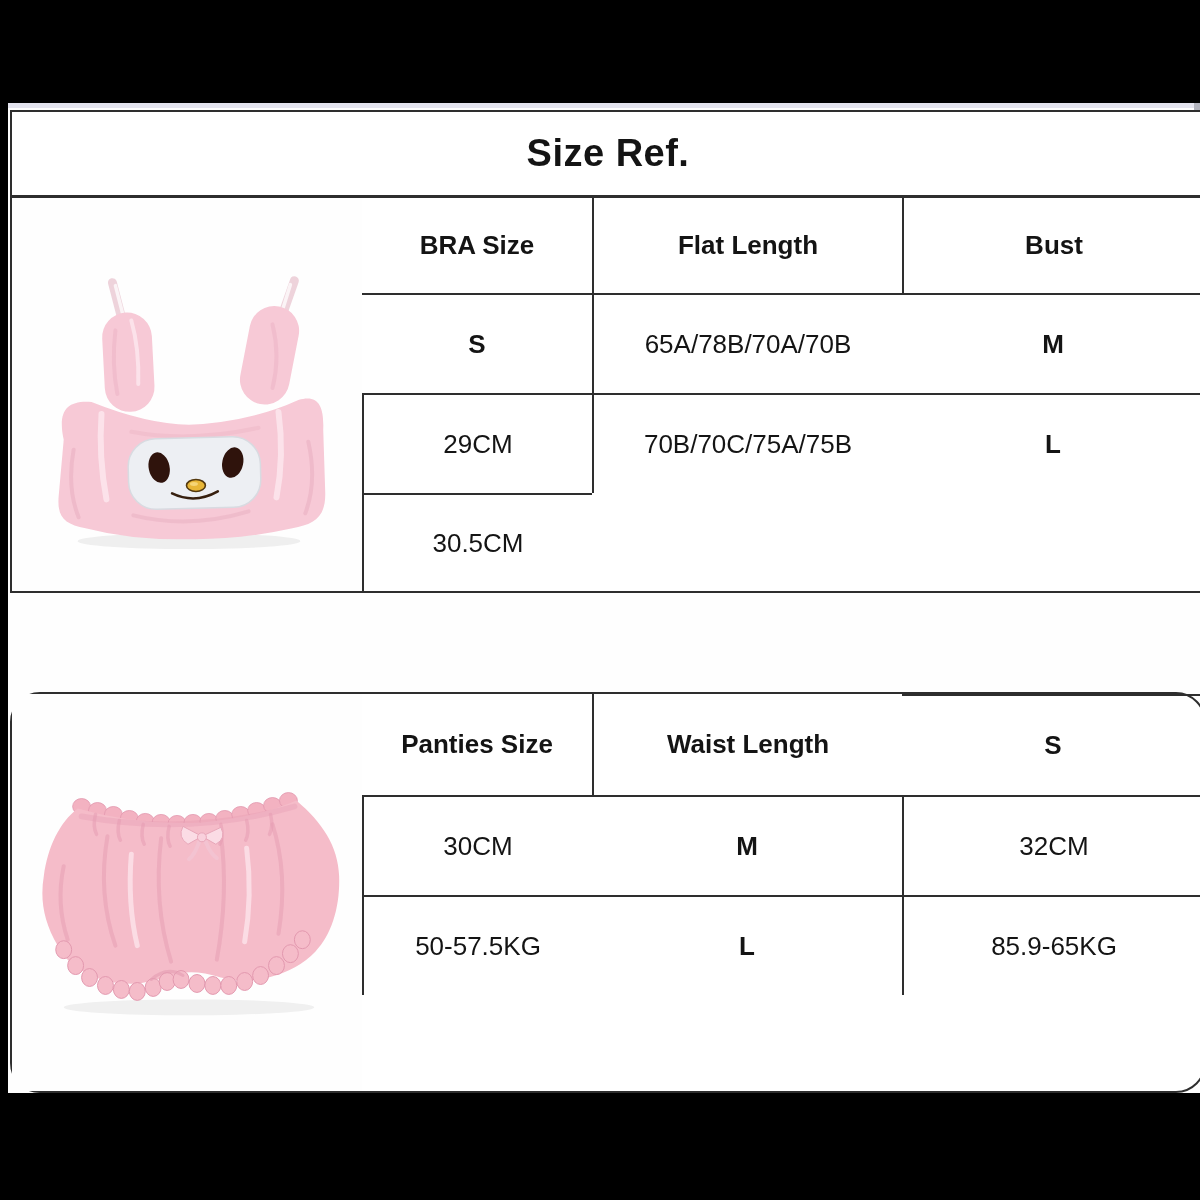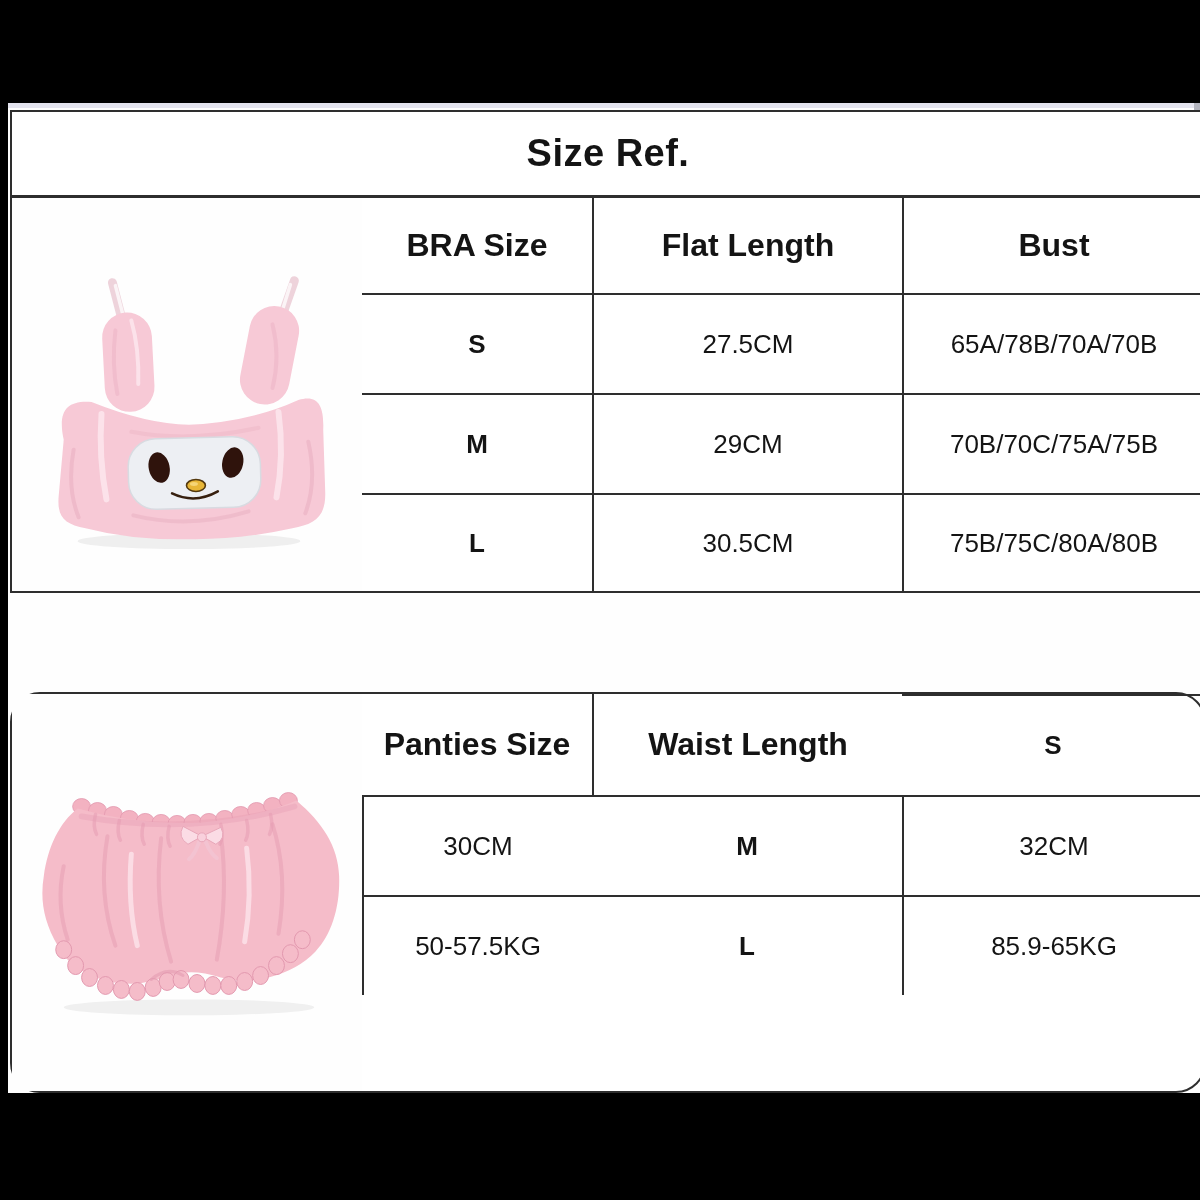--- a/index.html
+++ b/index.html
@@ -61,7 +61,7 @@
   }
   .cell.bl { border-left: 2px solid #2e2e2e; }
   .cell.bt { border-top: 2px solid #2e2e2e; }
-  .cell.h  { font-weight: 700; font-size: 32px; }
+  .cell.h  { font-weight: 700; font-size: 26px; }
   .cell.sz { font-weight: 700; font-size: 26px; }
   .cell.v  { font-weight: 400; font-size: 26px; letter-spacing: 0; }
 

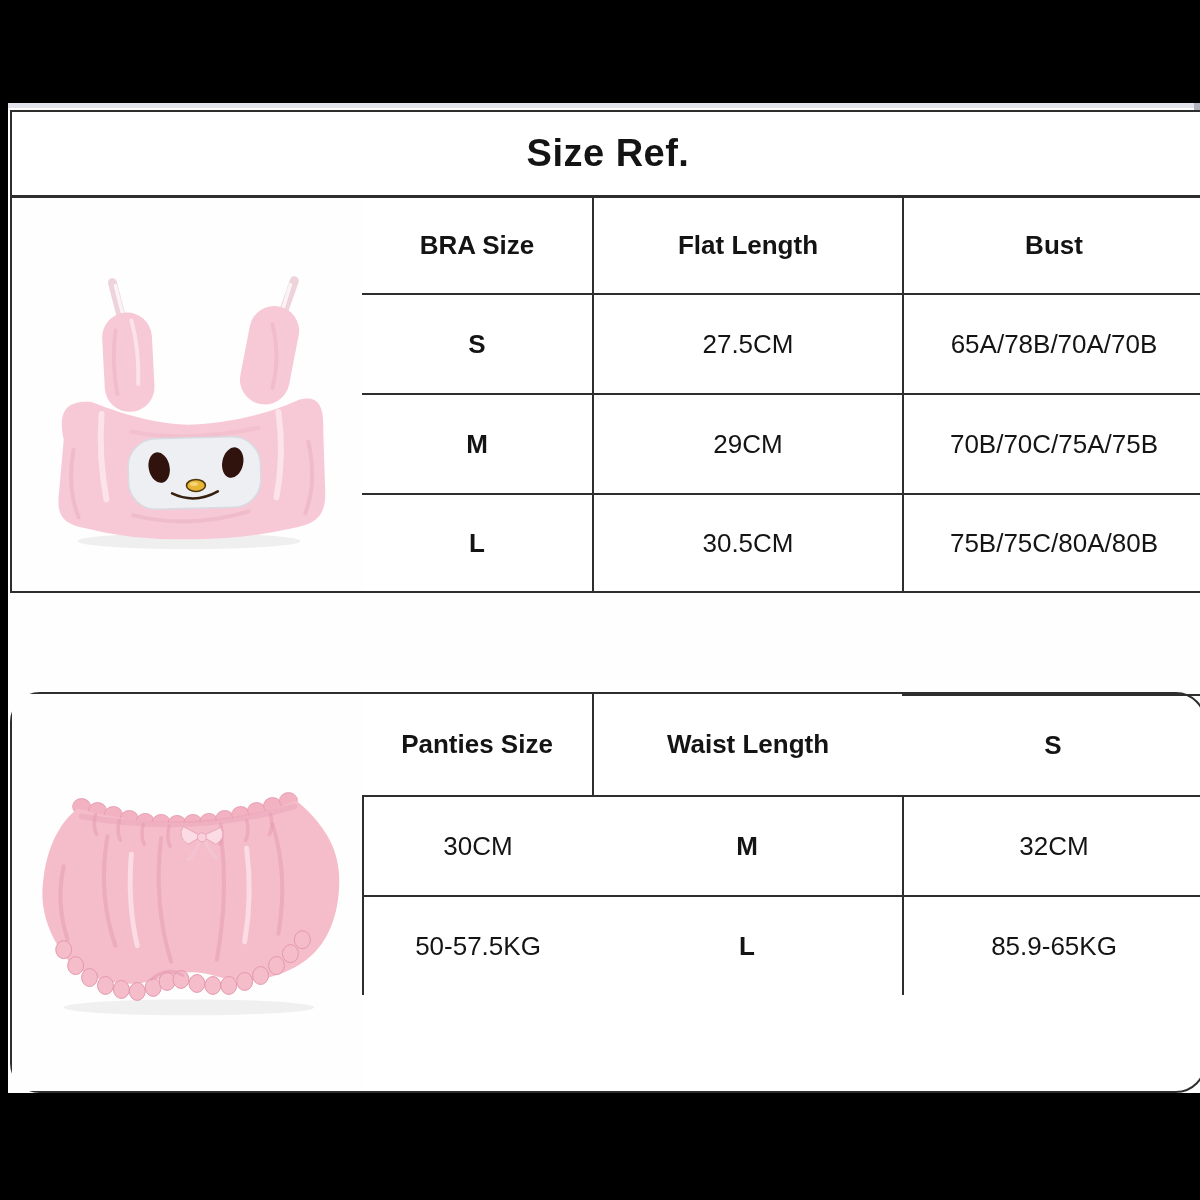--- a/index.html
+++ b/index.html
@@ -139,7 +139,6 @@
       <div class="cell h bl">Bust</div>
 
       <div class="cell sz bt">S</div>
-      <div class="cell v bl bt">27.5CM</div>
       <div class="cell v bl bt">65A/78B/70A/70B</div>
 
       <div class="cell sz bt">M</div>

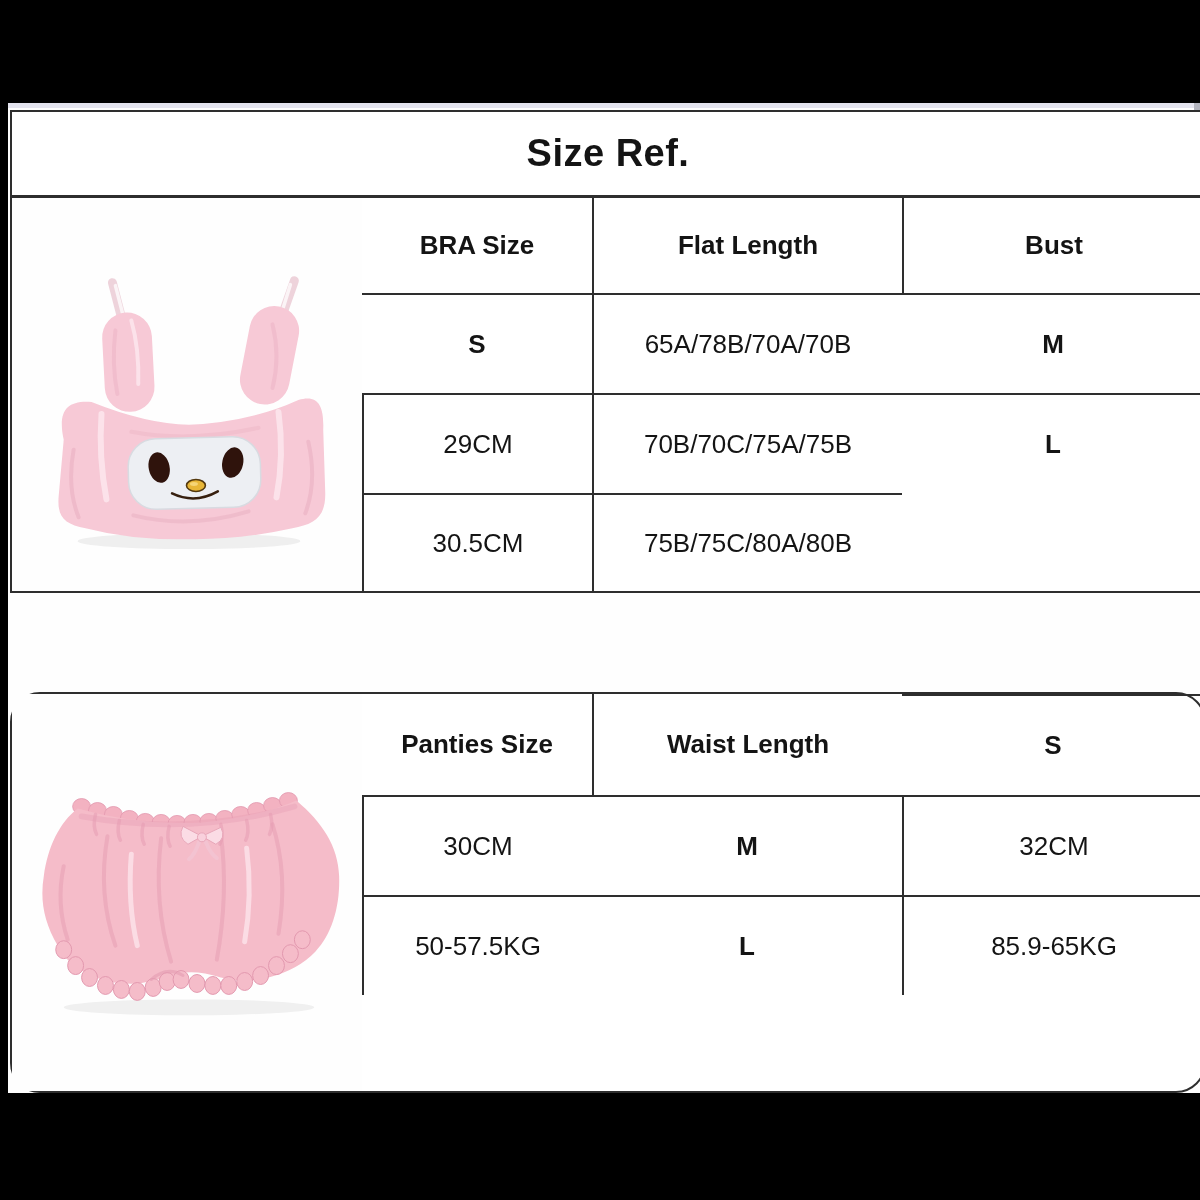--- a/index.html
+++ b/index.html
@@ -147,7 +147,6 @@
 
       <div class="cell sz bt">L</div>
       <div class="cell v bl bt">30.5CM</div>
-      <div class="cell v bl bt">75B/75C/80A/80B</div>
     </section>
 
     <section class="size-table pant">

